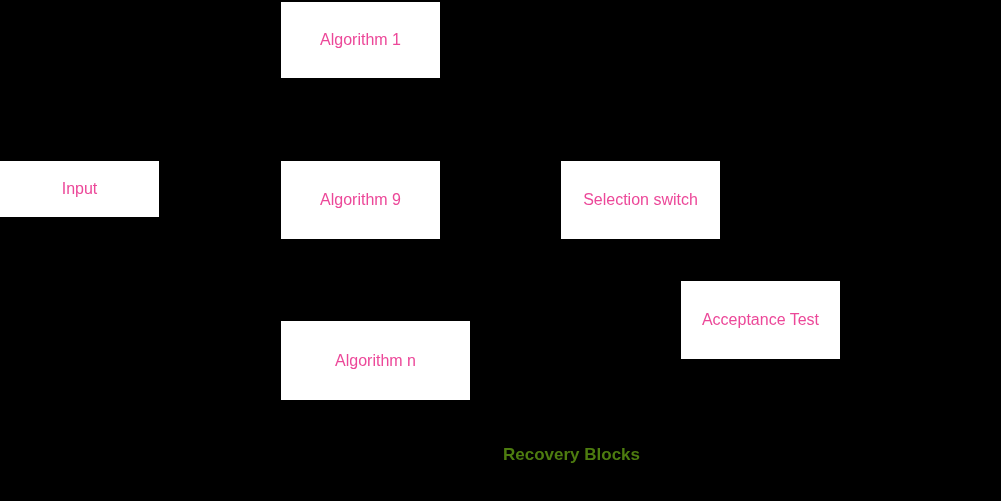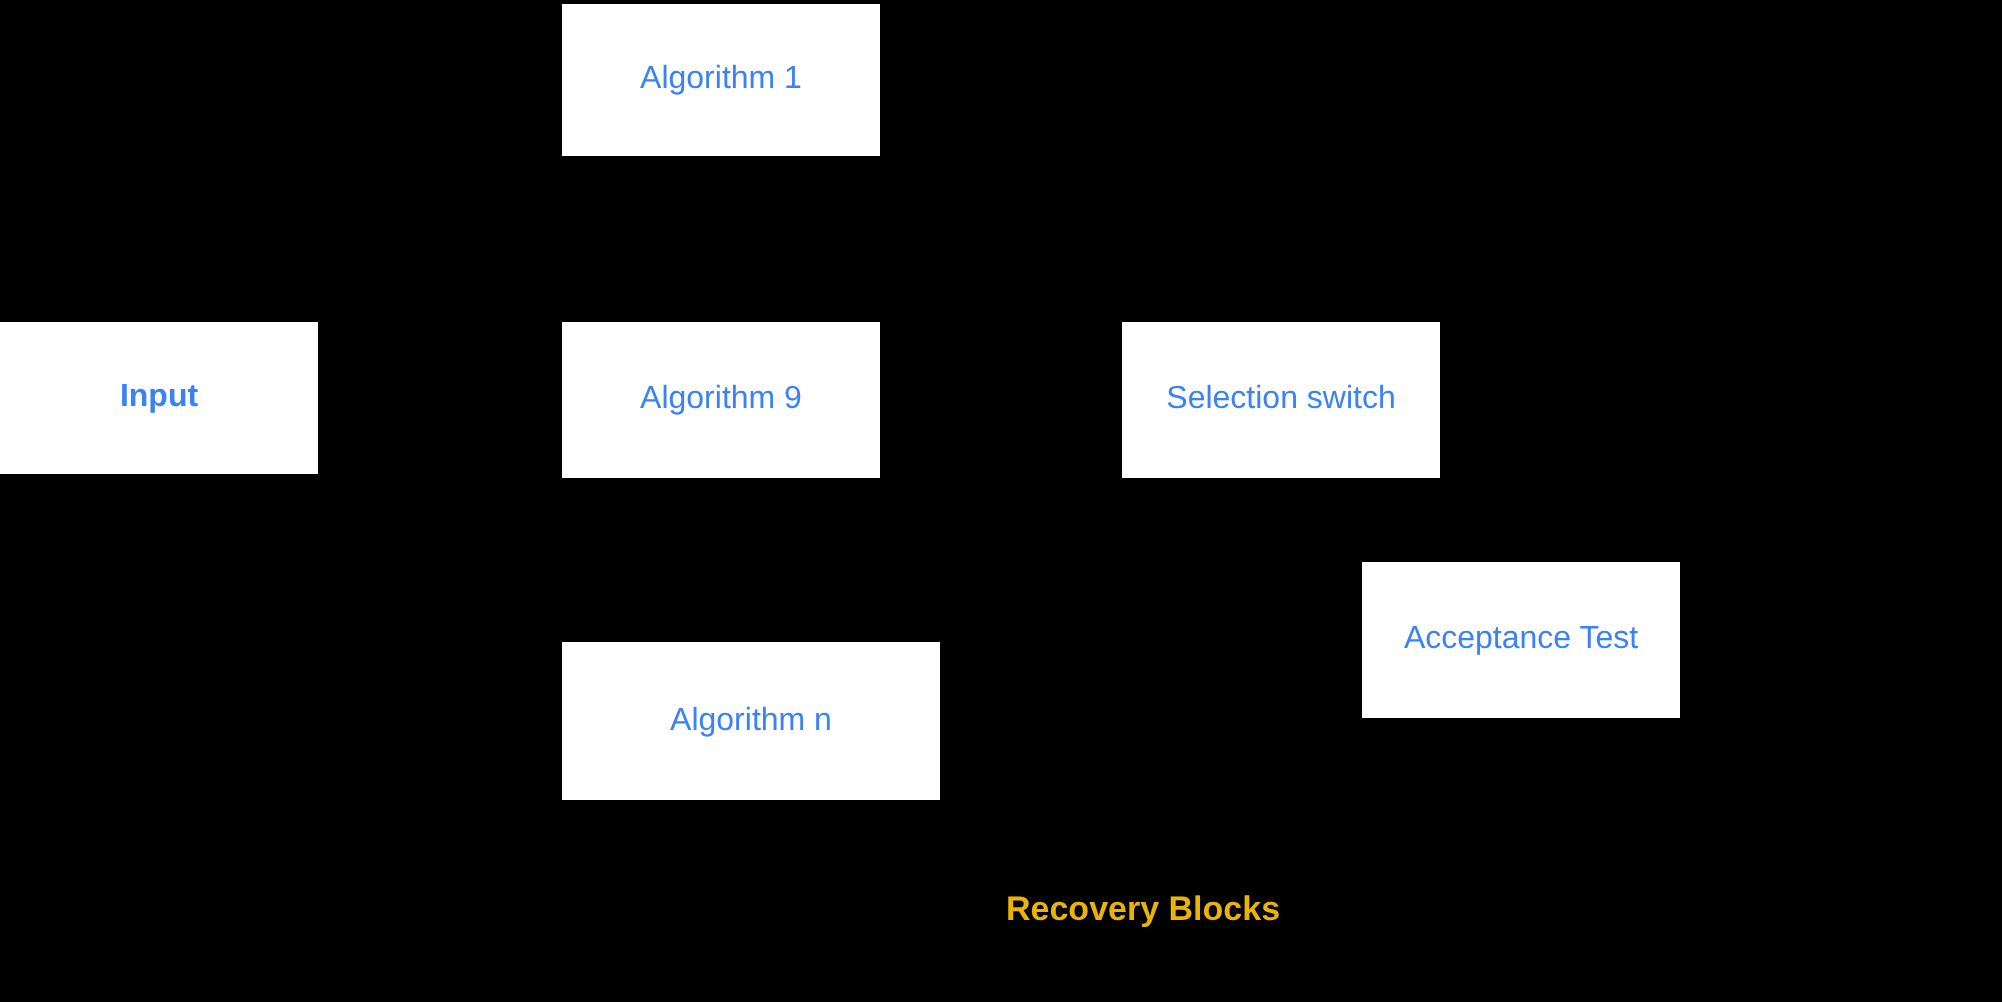--- a/index.html
+++ b/index.html
@@ -23,7 +23,7 @@
     justify-content: center;
   }
   .node .label {
-    color: #3b82f6;
+    color: #ec4899;
     font-size: 16px;
     line-height: 1;
     white-space: nowrap;

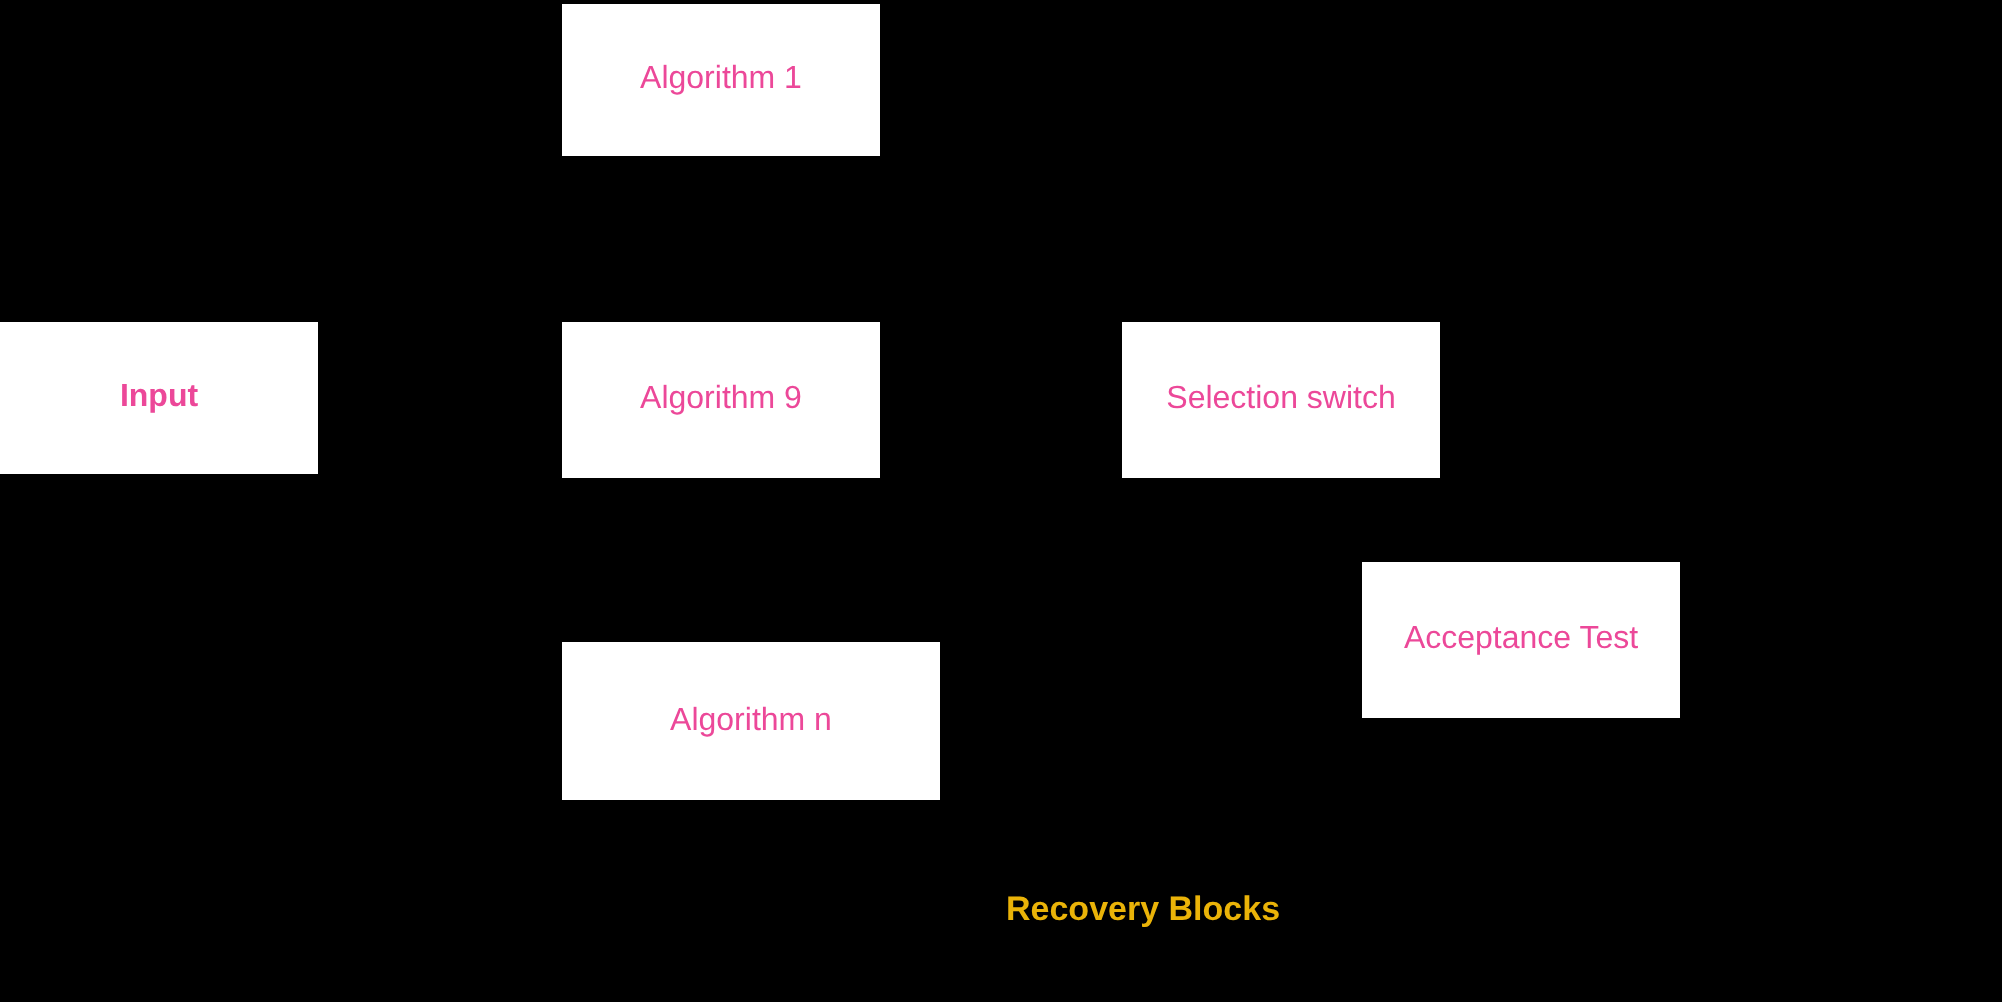--- a/index.html
+++ b/index.html
@@ -29,7 +29,7 @@
     white-space: nowrap;
   }
   
-  .node-input            { left: 0px;   top: 161px; width: 159px; height: 76px; font-weight: bold; }
+  .node-input            { left: 0px;   top: 161px; width: 159px; height: 56px; }
   .node-algorithm-1      { left: 281px; top: 2px;   width: 159px; height: 76px; }
   .node-algorithm-2      { left: 281px; top: 161px; width: 159px; height: 78px; }
   .node-algorithm-n      { left: 281px; top: 321px; width: 189px; height: 79px; }

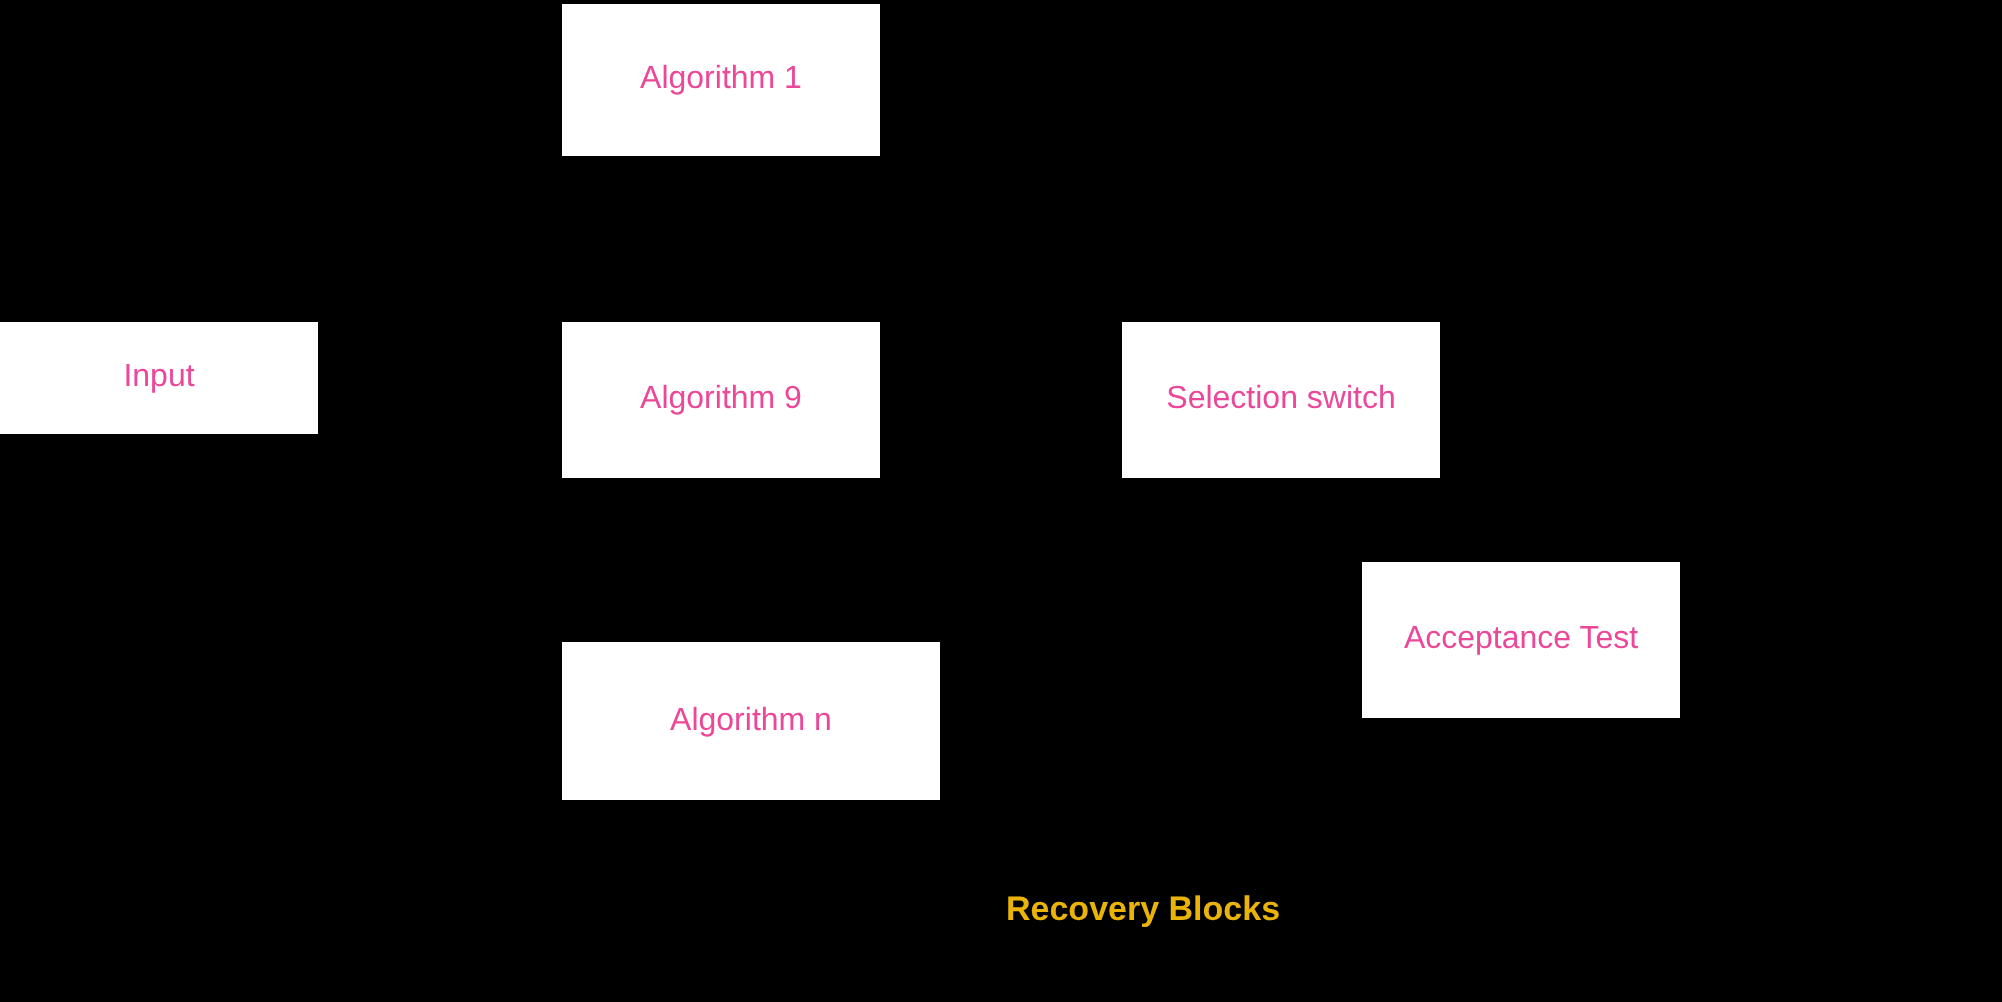--- a/index.html
+++ b/index.html
@@ -41,7 +41,7 @@
     position: absolute;
     left: 503px;
     top: 445px;
-    color: #eab308;
+    color: #4d7c0f;
     font-size: 17px;
     font-weight: bold;
     line-height: 20px;

